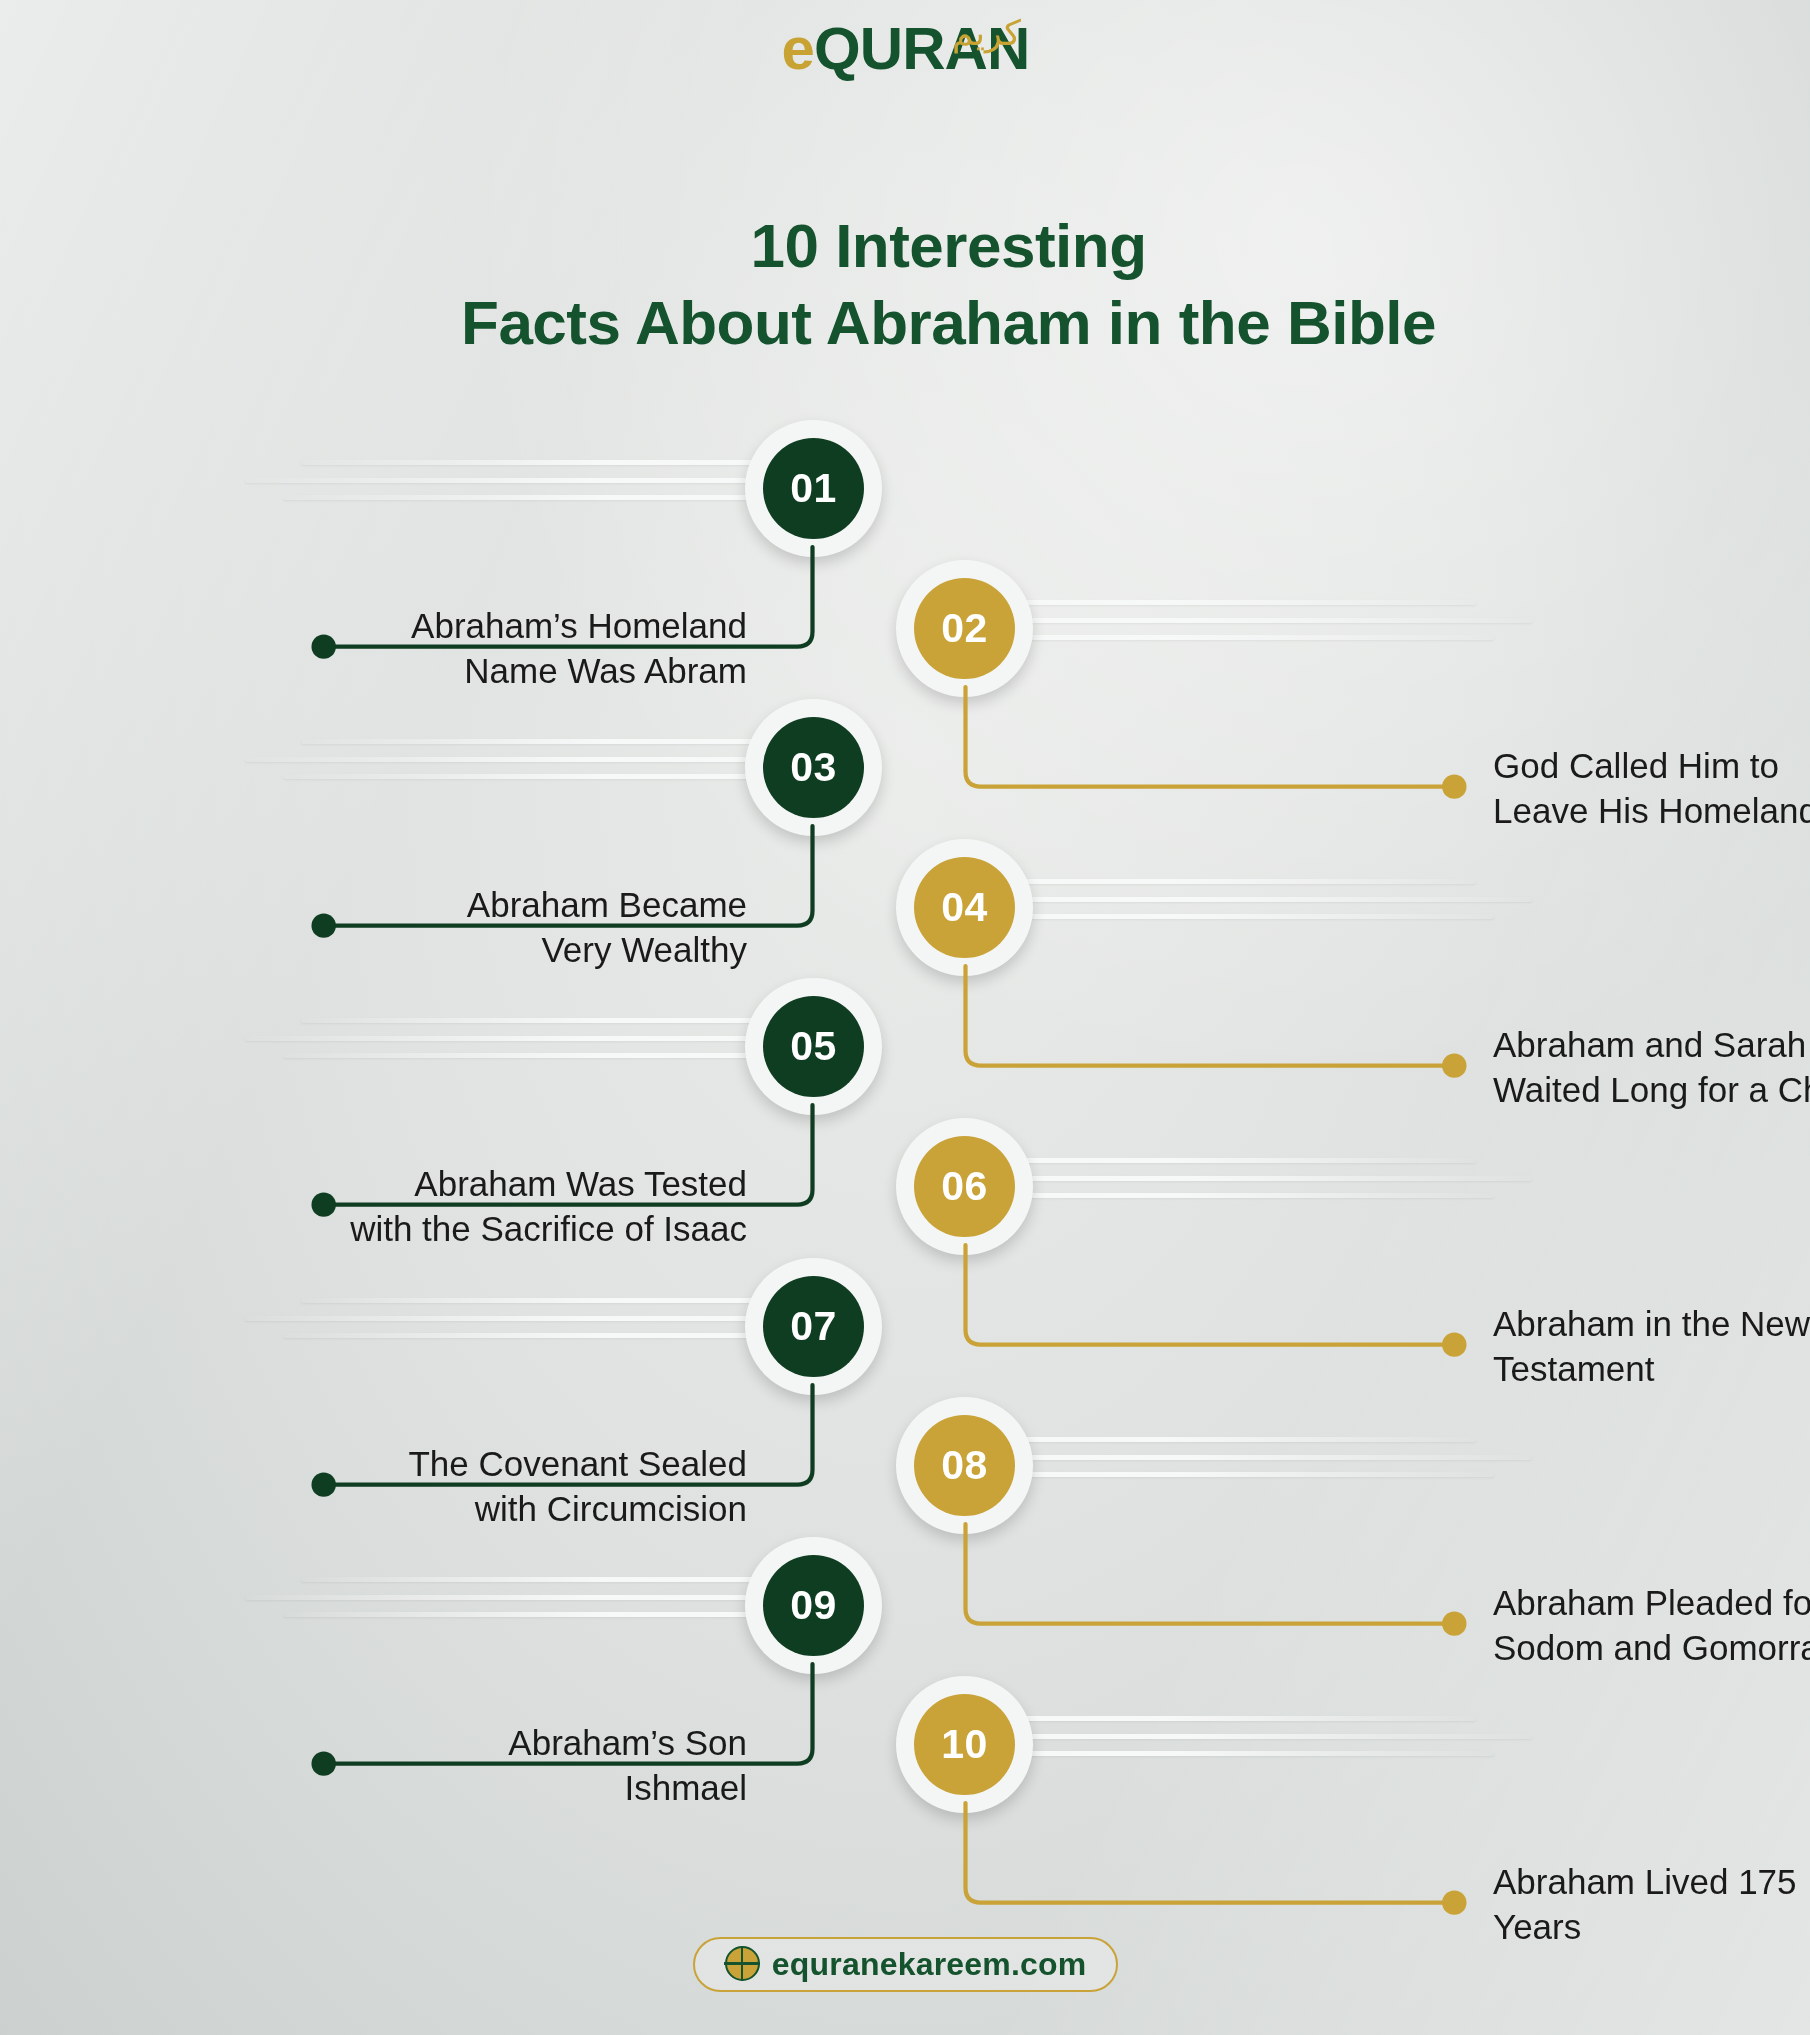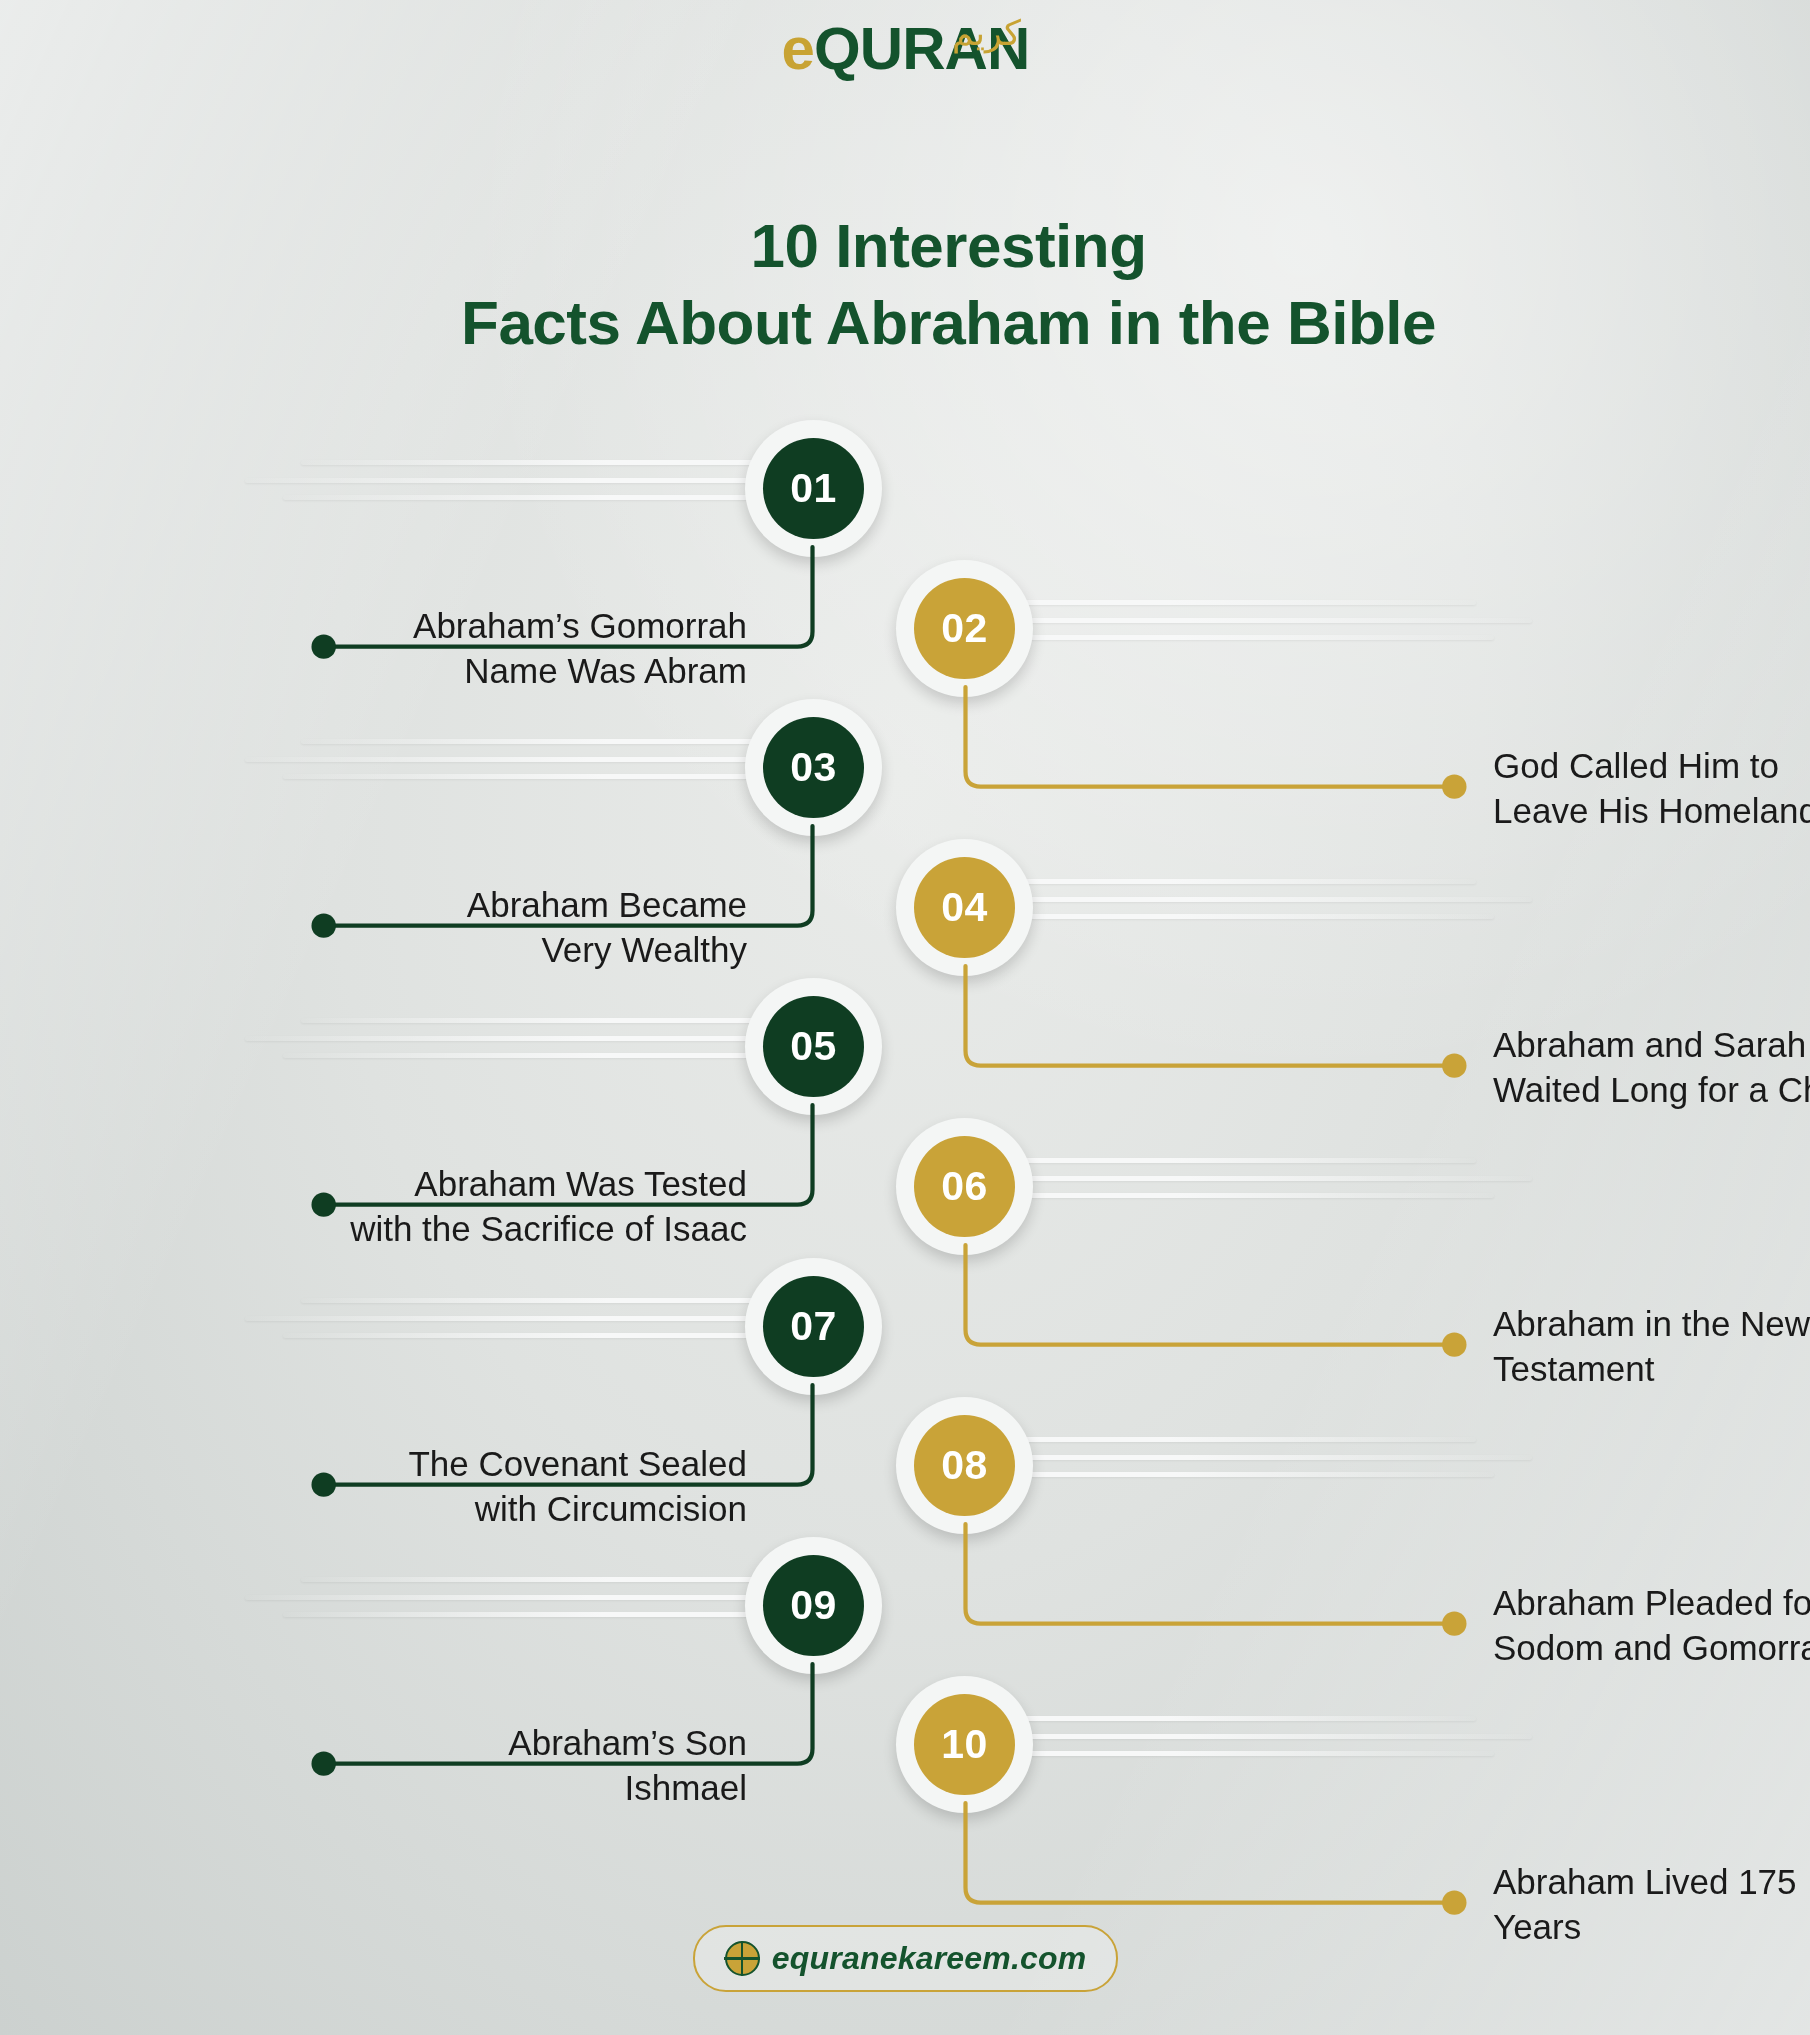--- a/index.html
+++ b/index.html
@@ -249,7 +249,7 @@
      </svg>
       </div>
       <div class="caption left" style="top: 184px; left: 205px;">
-        <div>Abraham’s Gomorrah</div>
+        <div>Abraham’s Homeland</div>
         <div>Name Was Abram</div>
       </div>
     </div>

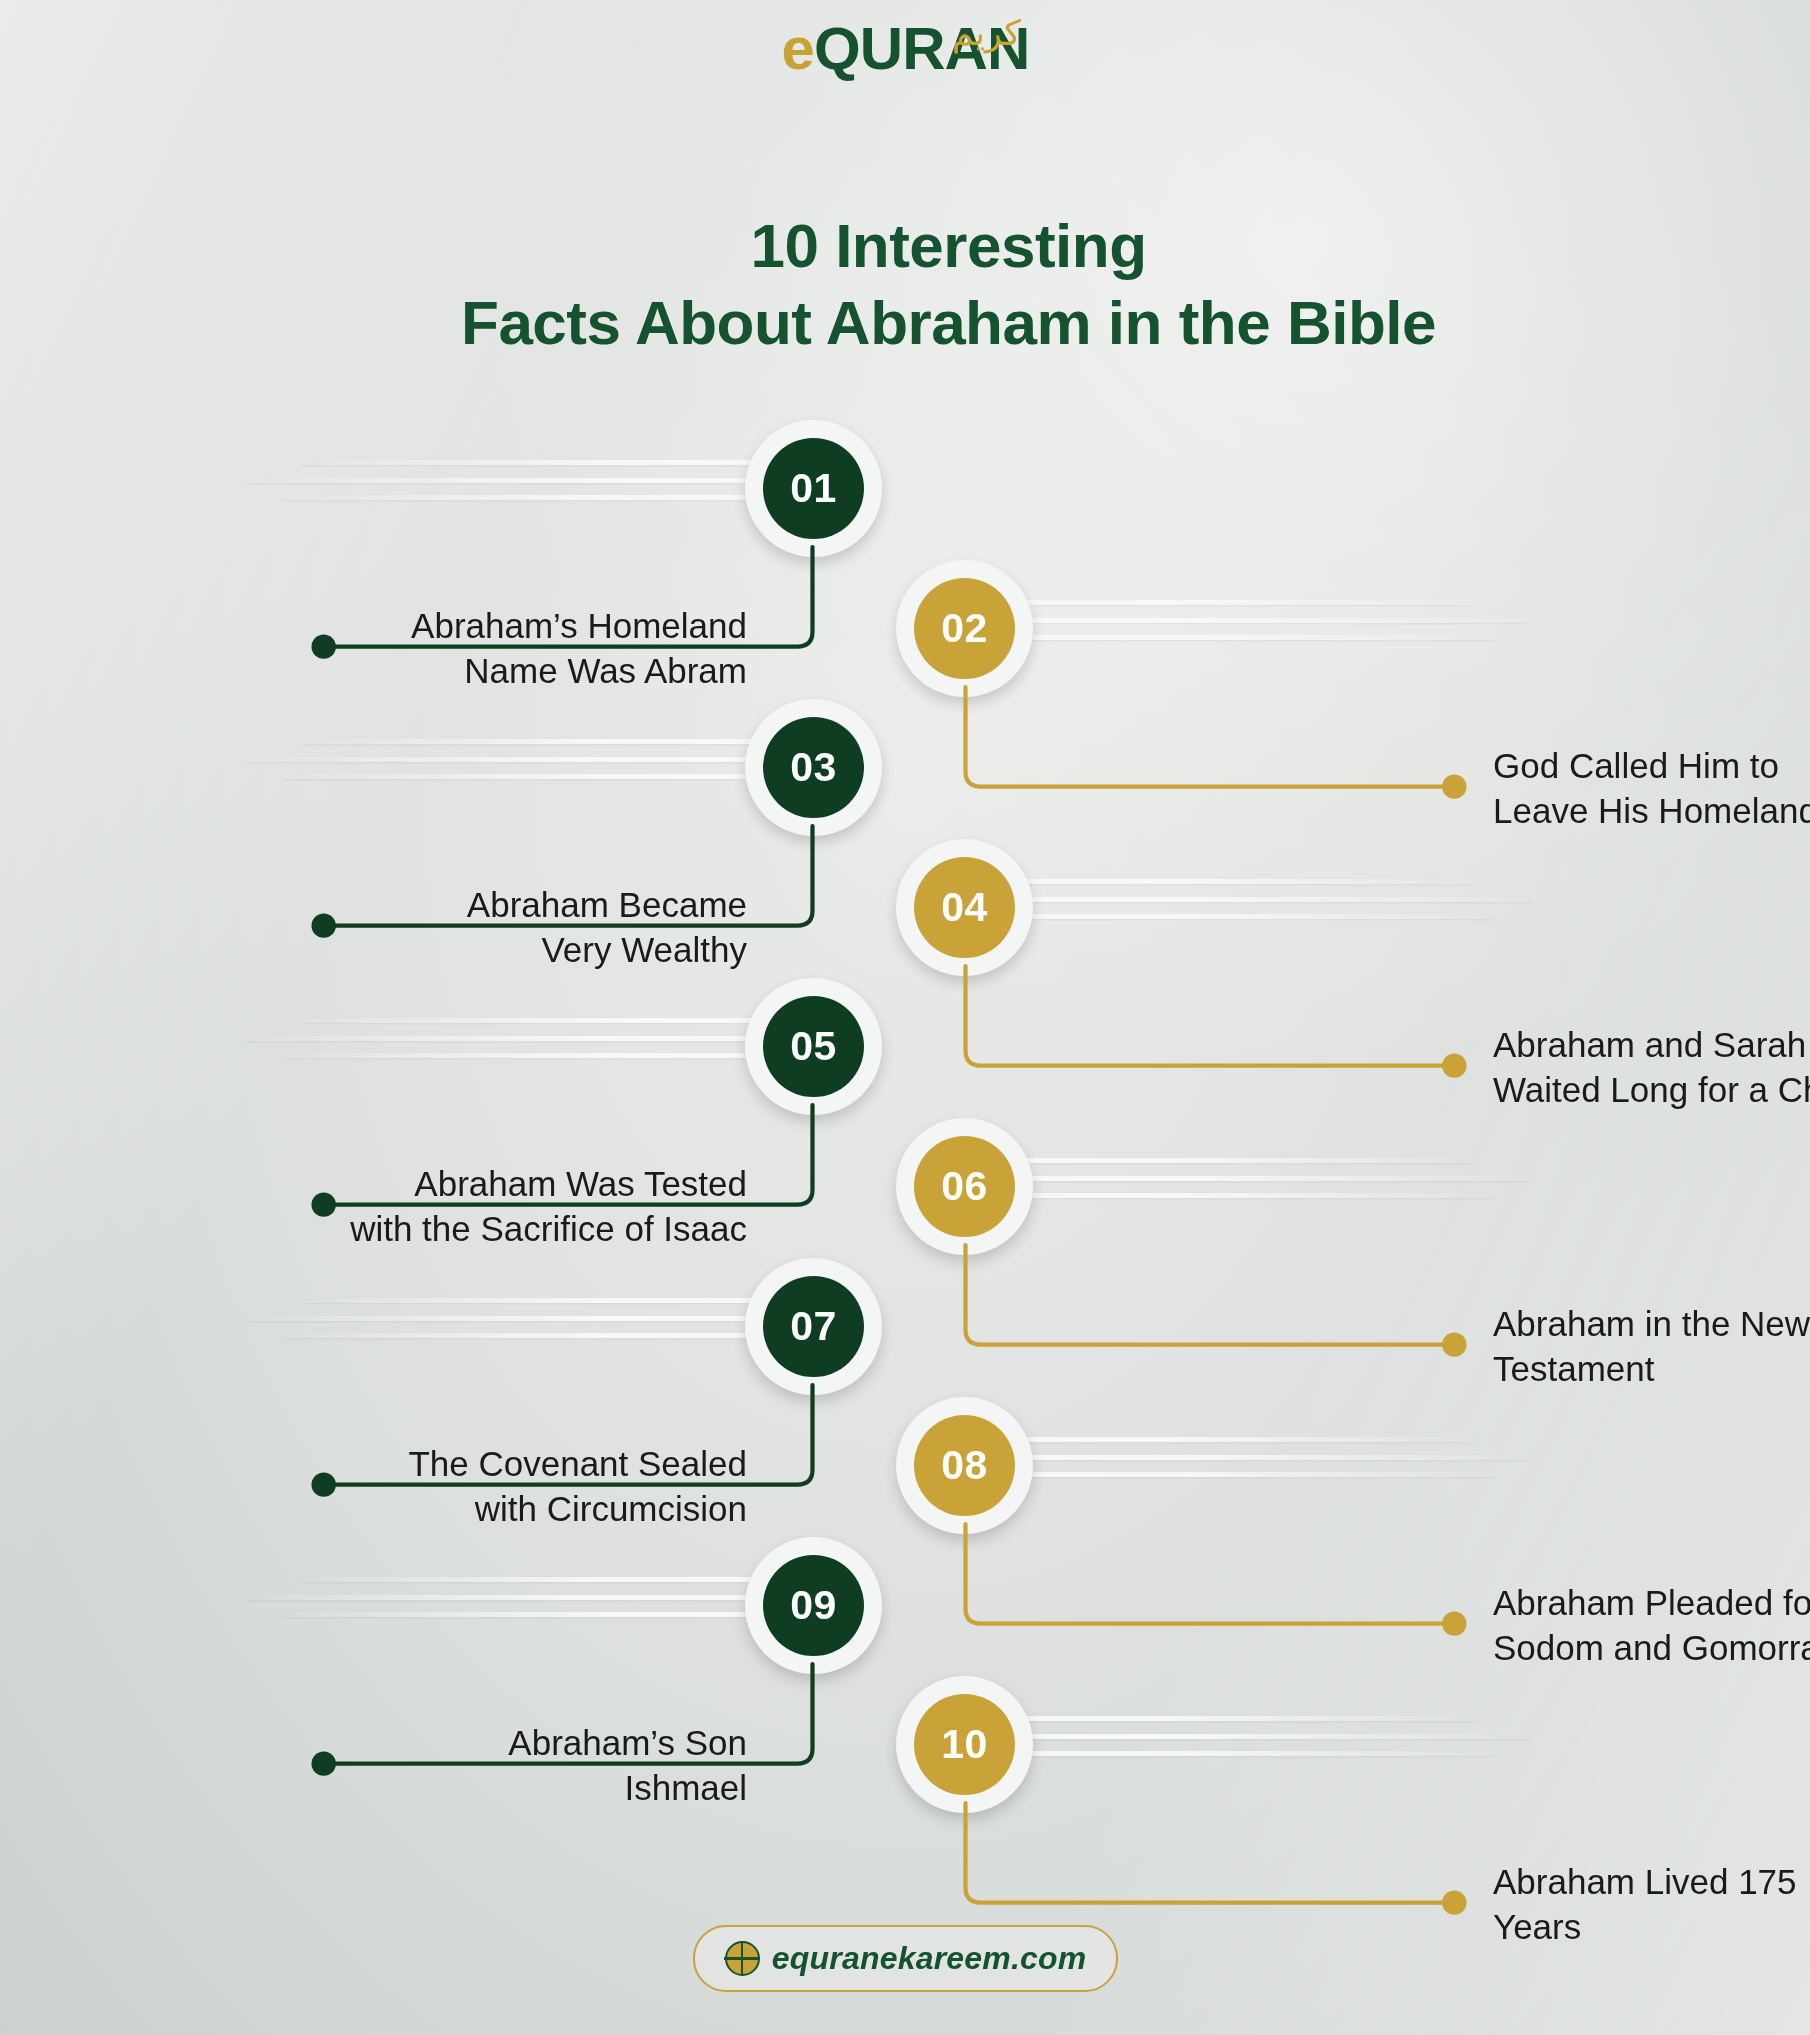--- a/index.html
+++ b/index.html
@@ -170,13 +170,12 @@
   }
   .footer-pill {
     display: inline-flex;
-    align-items: center;
+    align-items: flex-start;
     gap: 12.3px;
-    padding: 13px 30px;
+    padding: 7px 30px;
     border: 2.4px solid #c9a338;
     border-radius: 33px;
     background: rgba(255,255,255,0.25);
-    font-style: italic;
   }
   .footer-site {
     font-size: 32px;

